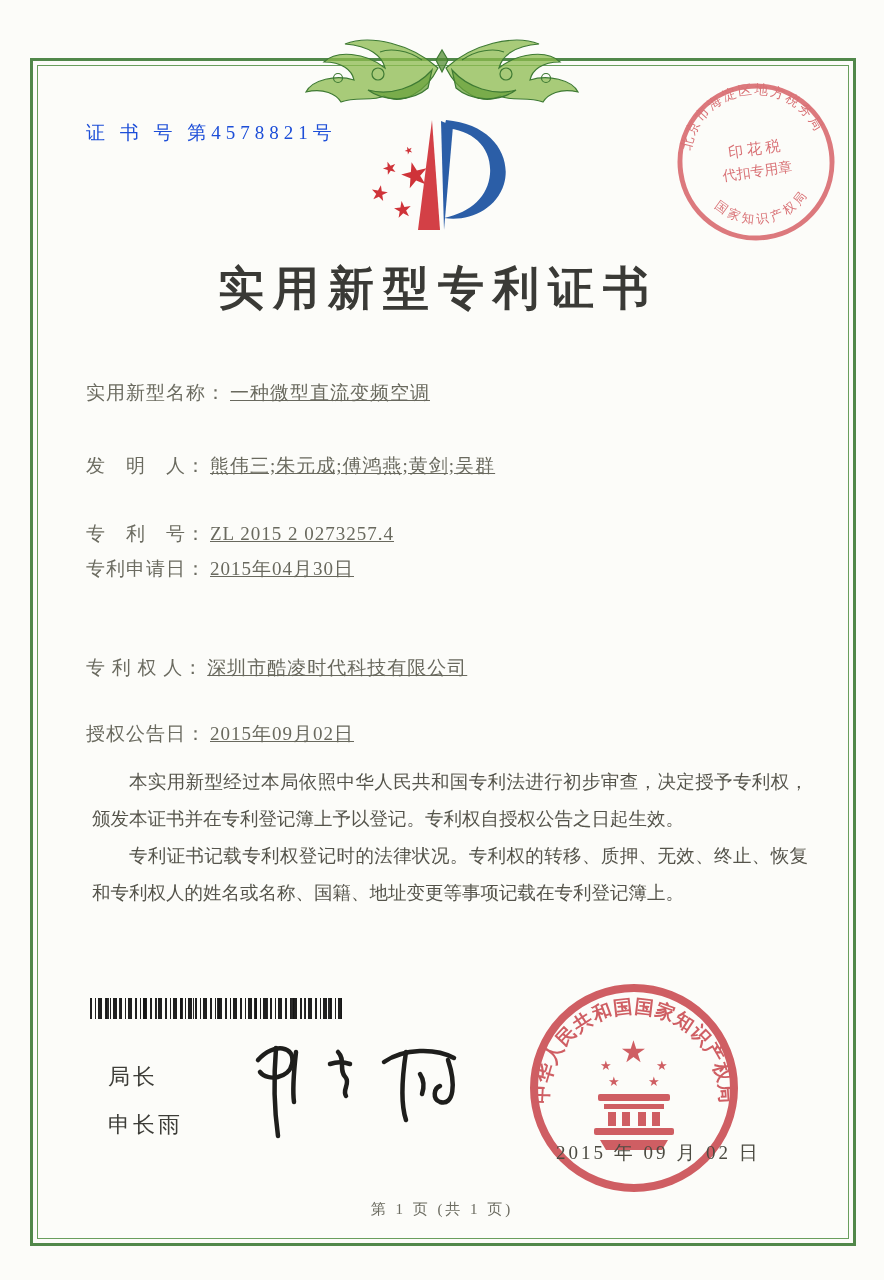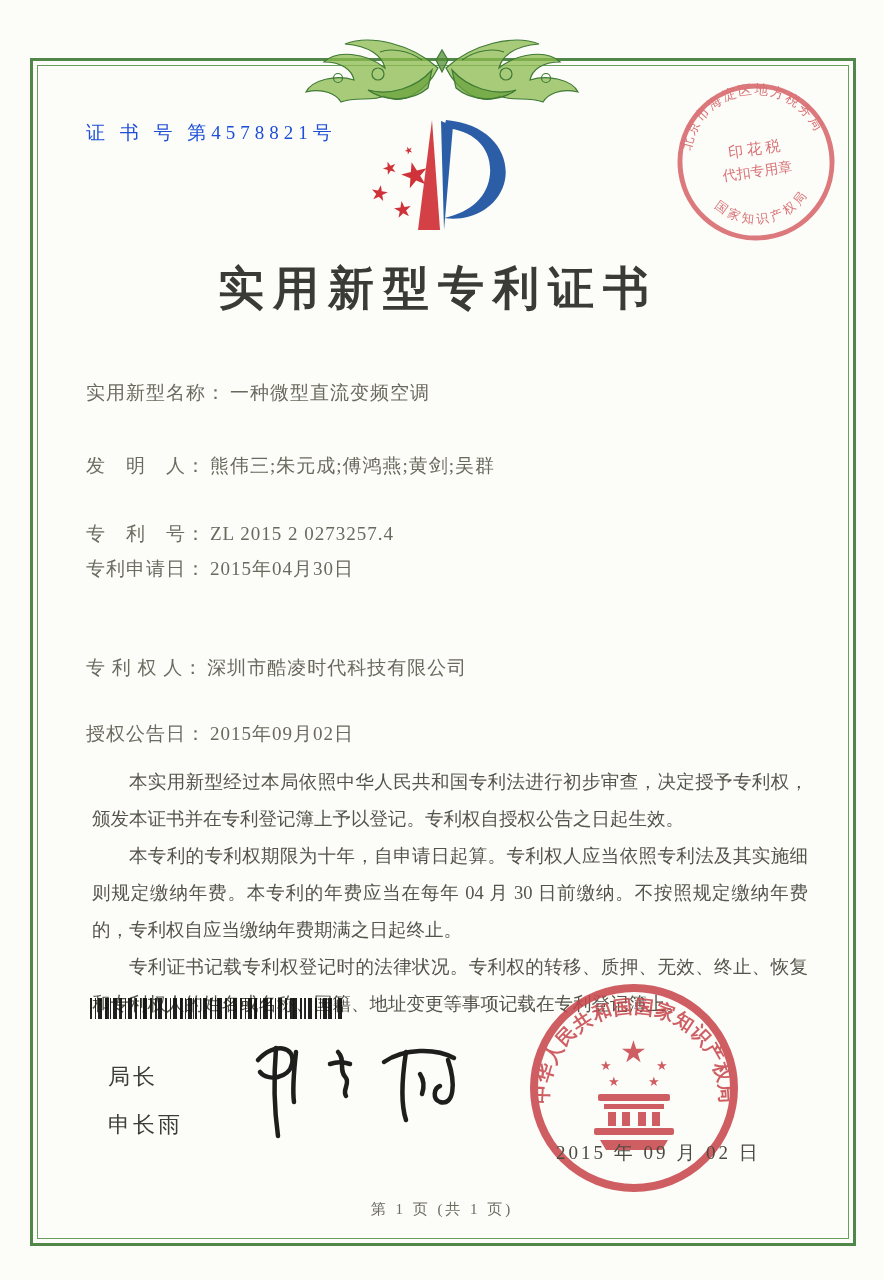--- a/index.html
+++ b/index.html
@@ -33,7 +33,7 @@
     white-space:nowrap;
   }
   .field .lbl{display:inline-block;}
-  .field .val{margin-left:4px; color:#69695e;}
+  .field .val{margin-left:4px; color:#69695e;text-decoration:underline;}
   .f0{top:380px}.f1{top:453px}.f2{top:521px}.f3{top:556px}.f4{top:655px}.f5{top:721px}
   .body-text{
     position:absolute; left:92px; width:716px; top:764px;

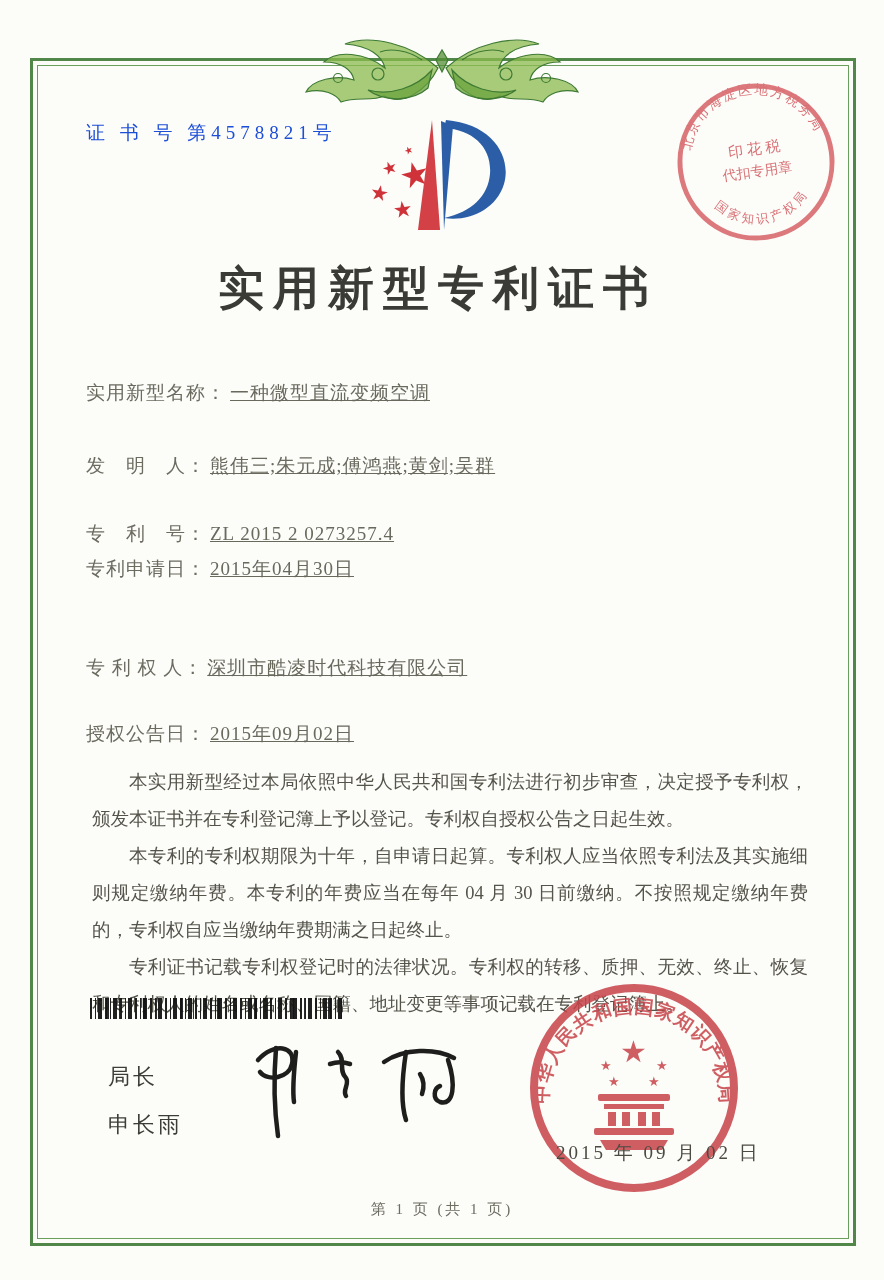--- a/index.html
+++ b/index.html
@@ -138,7 +138,6 @@
 
   <div class="body-text">
     <p>本实用新型经过本局依照中华人民共和国专利法进行初步审查，决定授予专利权，颁发本证书并在专利登记簿上予以登记。专利权自授权公告之日起生效。</p>
-    <p>本专利的专利权期限为十年，自申请日起算。专利权人应当依照专利法及其实施细则规定缴纳年费。本专利的年费应当在每年 04 月 30 日前缴纳。不按照规定缴纳年费的，专利权自应当缴纳年费期满之日起终止。</p>
     <p>专利证书记载专利权登记时的法律状况。专利权的转移、质押、无效、终止、恢复和专利权人的姓名或名称、国籍、地址变更等事项记载在专利登记簿上。</p>
   </div>
 

